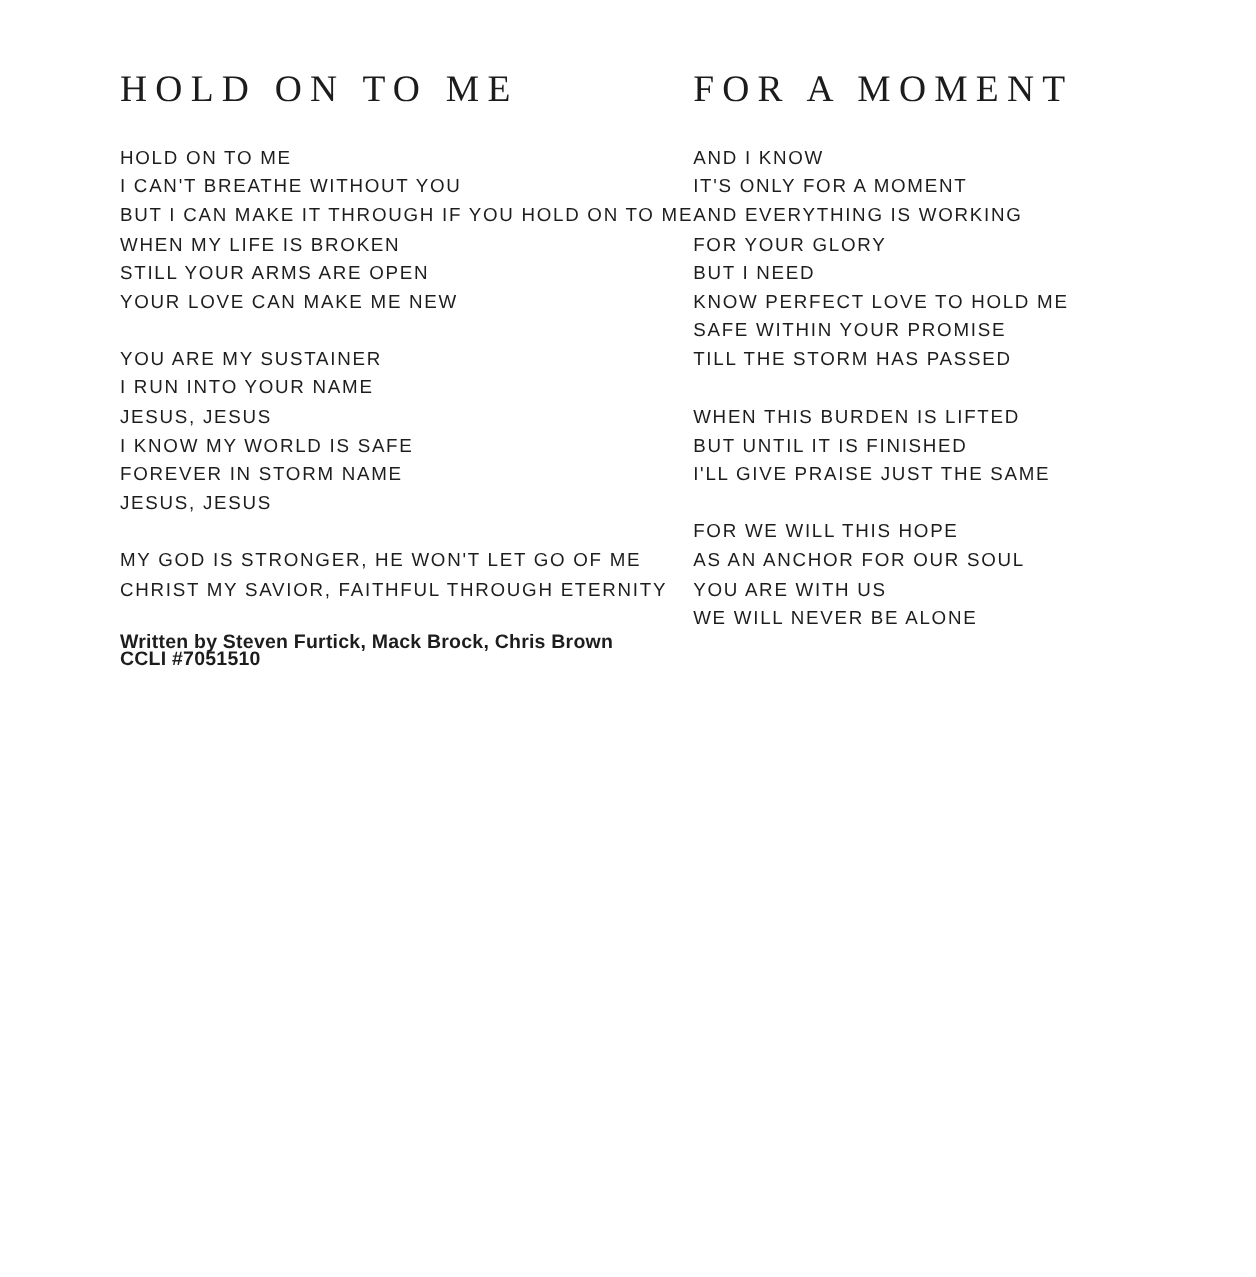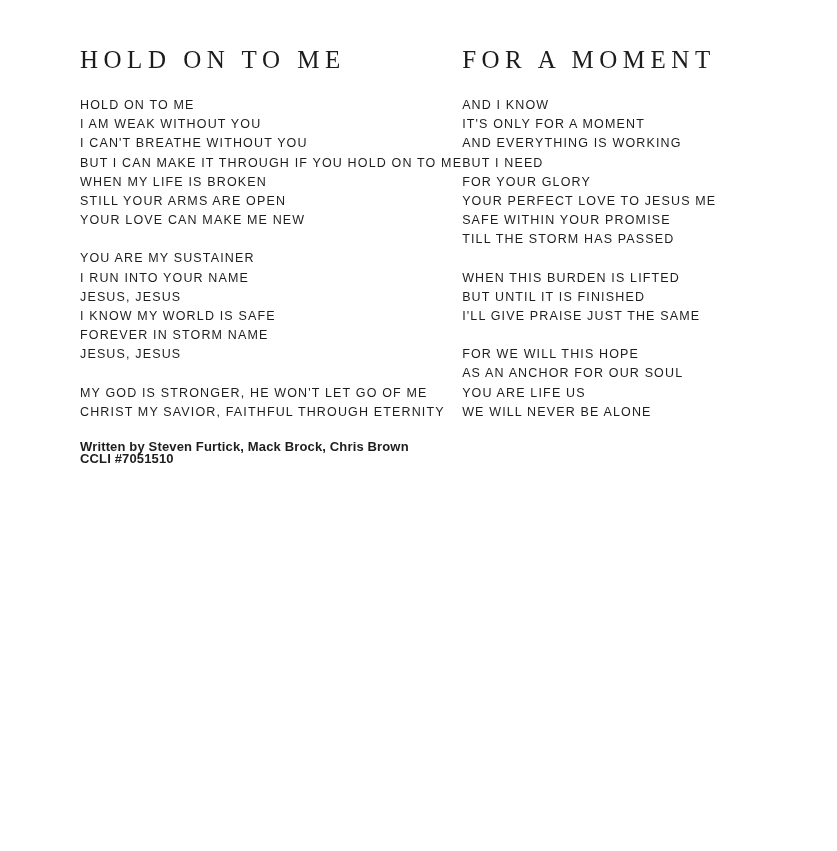--- a/index.html
+++ b/index.html
@@ -79,7 +79,6 @@
 
       <div class="stanza">
         <div class="line">HOLD ON TO ME</div>
-        <div class="line">I AM WEAK WITHOUT YOU</div>
         <div class="line">I CAN'T BREATHE WITHOUT YOU</div>
         <div class="line">BUT I CAN MAKE IT THROUGH IF YOU HOLD ON TO ME</div>
         <div class="line">WHEN MY LIFE IS BROKEN</div>

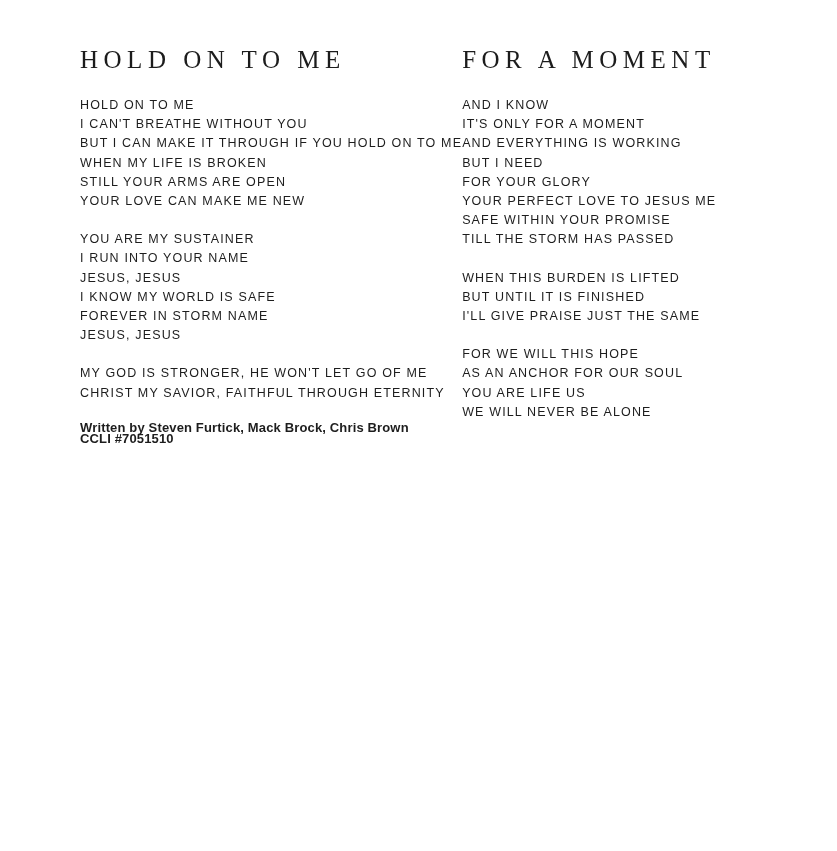--- a/index.html
+++ b/index.html
@@ -114,8 +114,8 @@
         <div class="line">AND I KNOW</div>
         <div class="line">IT'S ONLY FOR A MOMENT</div>
         <div class="line">AND EVERYTHING IS WORKING</div>
+        <div class="line">FOR YOUR GLORY</div>
         <div class="line">BUT I NEED</div>
-        <div class="line">FOR YOUR GLORY</div>
         <div class="line">YOUR PERFECT LOVE TO JESUS ME</div>
         <div class="line">SAFE WITHIN YOUR PROMISE</div>
         <div class="line">TILL THE STORM HAS PASSED</div>

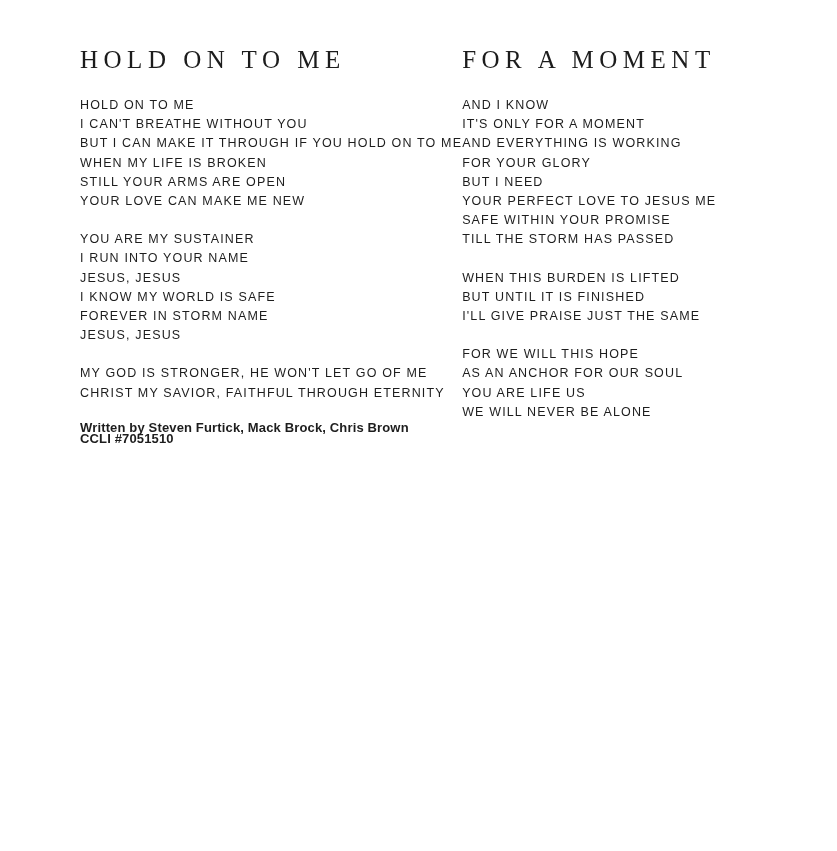--- a/index.html
+++ b/index.html
@@ -116,7 +116,7 @@
         <div class="line">AND EVERYTHING IS WORKING</div>
         <div class="line">FOR YOUR GLORY</div>
         <div class="line">BUT I NEED</div>
-        <div class="line">YOUR PERFECT LOVE TO JESUS ME</div>
+        <div class="line">KNOW PERFECT LOVE TO HOLD ME</div>
         <div class="line">SAFE WITHIN YOUR PROMISE</div>
         <div class="line">TILL THE STORM HAS PASSED</div>
       </div>

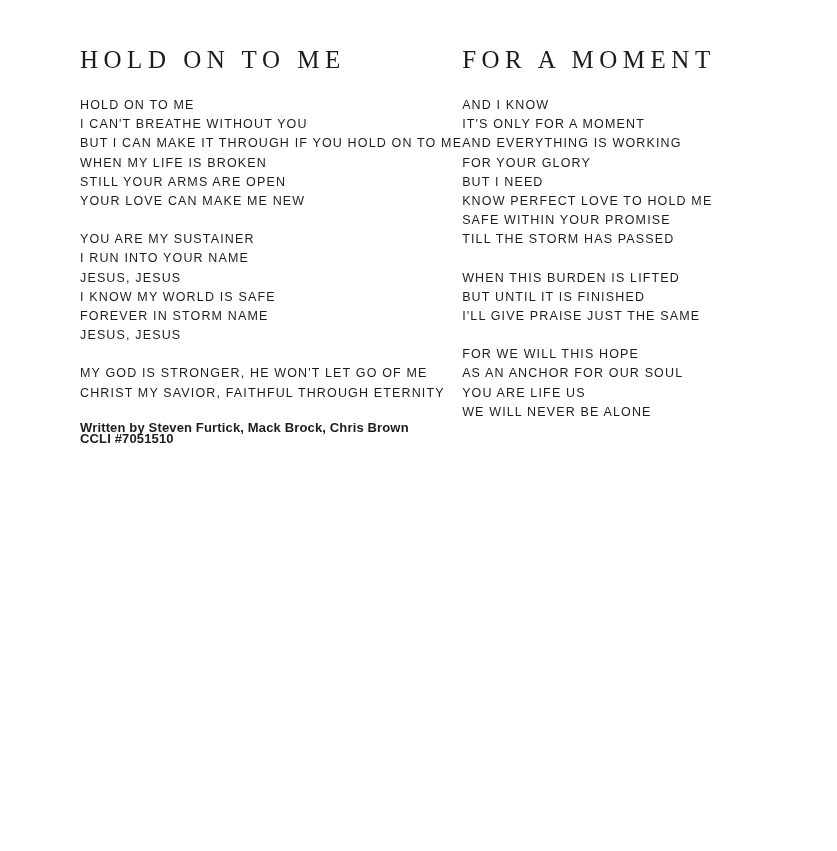--- a/index.html
+++ b/index.html
@@ -130,7 +130,7 @@
       <div class="stanza">
         <div class="line">FOR WE WILL THIS HOPE</div>
         <div class="line">AS AN ANCHOR FOR OUR SOUL</div>
-        <div class="line">YOU ARE LIFE US</div>
+        <div class="line">YOU ARE WITH US</div>
         <div class="line">WE WILL NEVER BE ALONE</div>
       </div>
 

